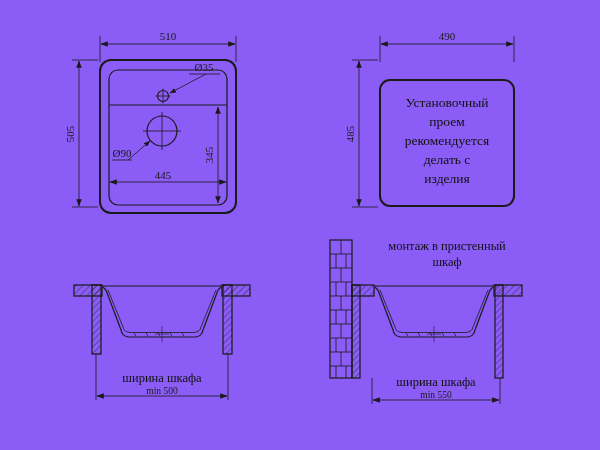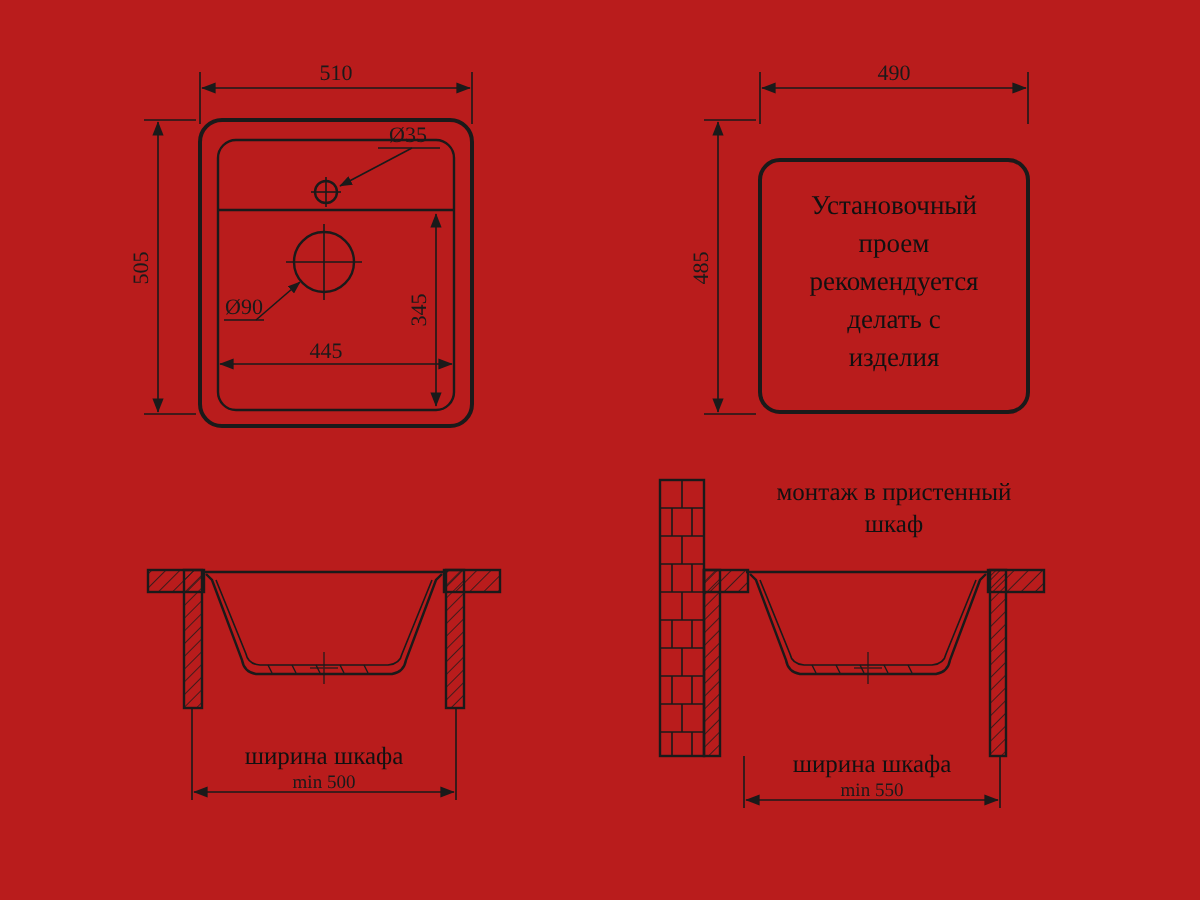--- a/index.html
+++ b/index.html
@@ -11,7 +11,7 @@
     position: relative;
     width: 600px;
     height: 450px;
-    background: #b91c1c;
+    background: #8b5cf6;
     overflow: hidden;
     font-family: "Liberation Serif", "DejaVu Serif", serif;
   }

